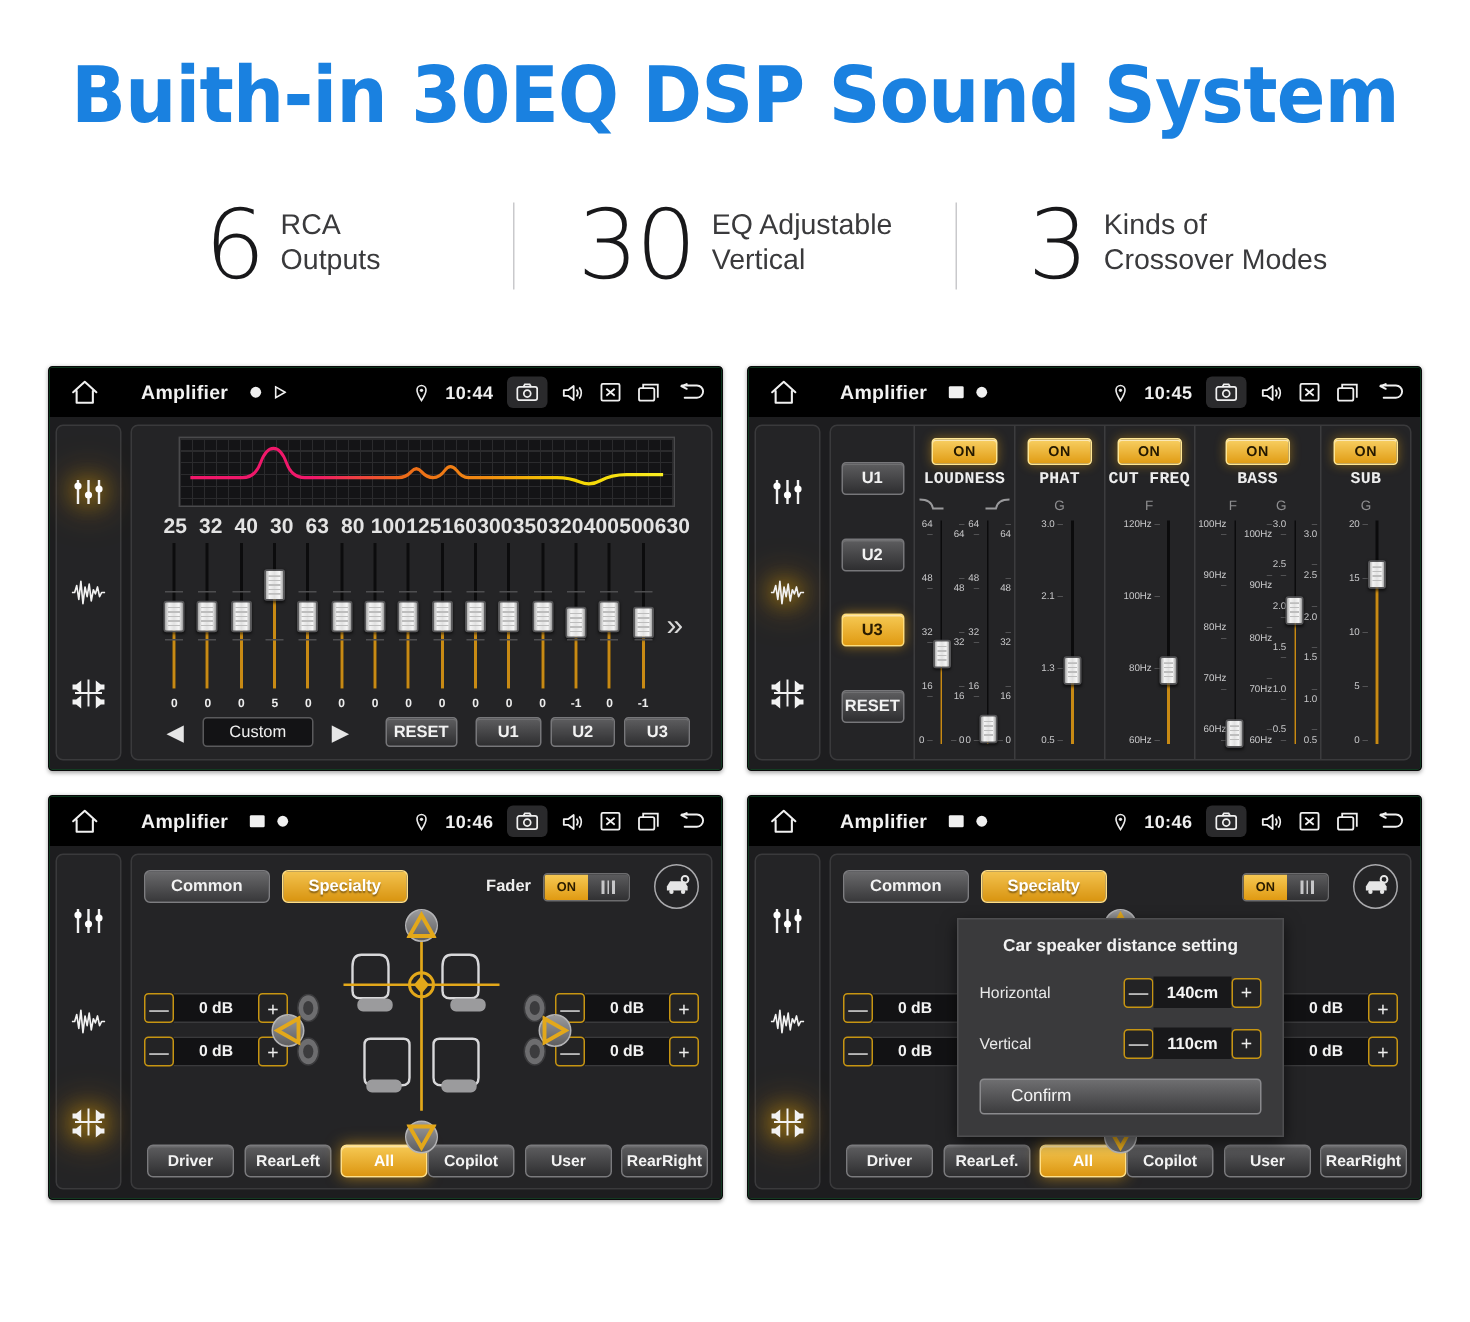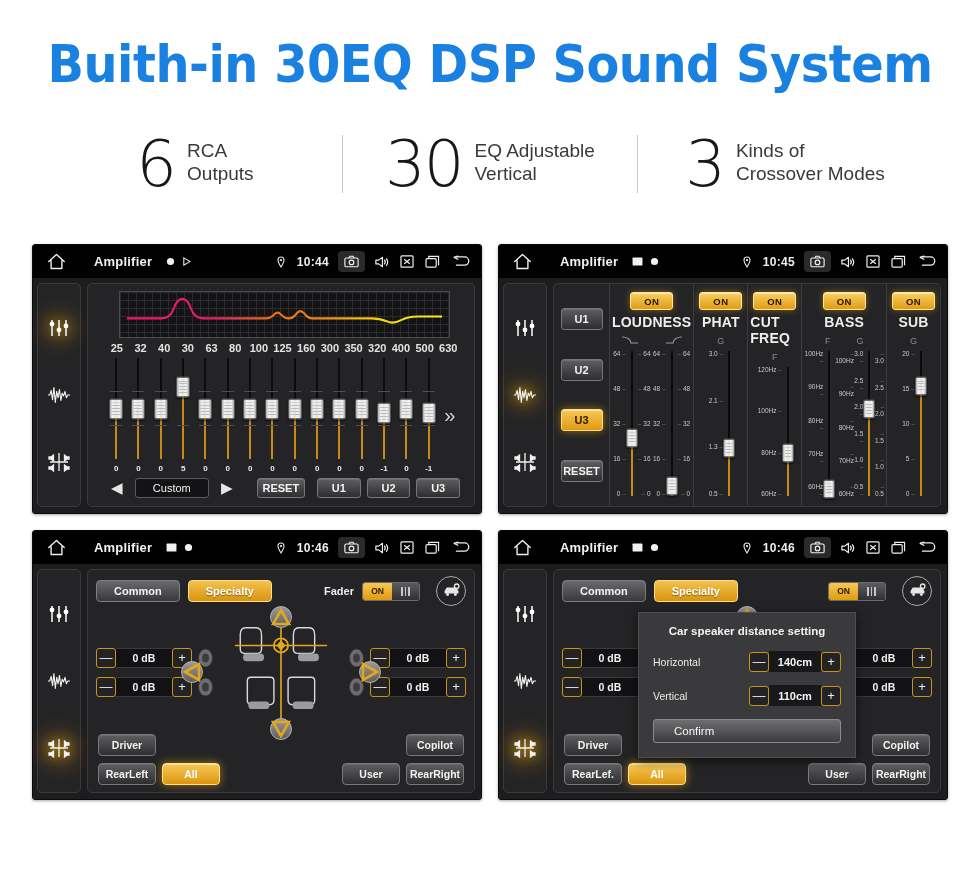--- a/index.html
+++ b/index.html
@@ -239,7 +239,7 @@
     box-shadow: 0 0 7px rgba(240,170,20,.45), inset 0 1px 0 rgba(255,255,255,.55);
     cursor: pointer;
   }
-  .dsp-name { font-size: 14px; color: #ededed; font-weight: bold; margin-top: 4px; letter-spacing: .2px; }
+  .dsp-name { font-size: 11px; color: #ededed; font-weight: bold; margin-top: 4px; letter-spacing: .2px; font-family: Liberation Mono, monospace; }
   .dsp-sub { font-size: 9px; color: #8e8e90; margin-top: 6px; display: flex; gap: 26px; }
   .dsp-sliders { display: flex; flex: 1; width: 100%; justify-content: space-around; padding: 3px 0 2px; }
   .vs { display: flex; align-items: stretch; gap: 2px; }

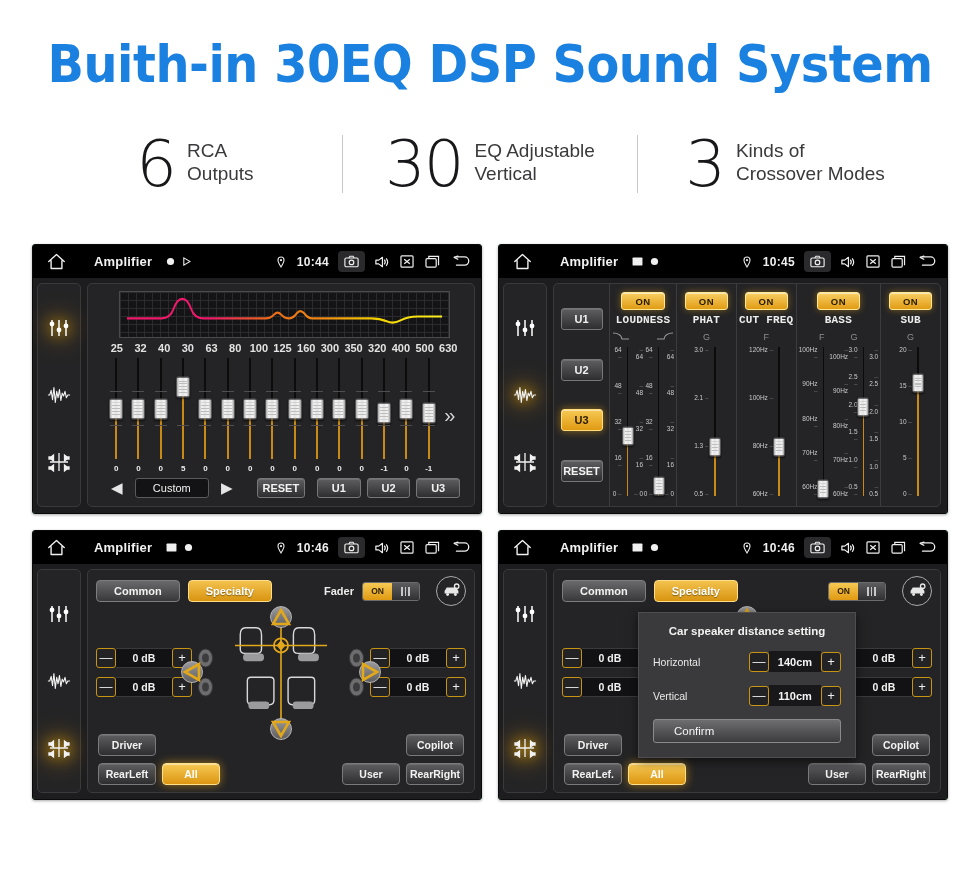--- a/index.html
+++ b/index.html
@@ -159,7 +159,7 @@
   .eq-graph svg { position: absolute; inset: 0; width: 100%; height: 100%; }
   .eq-freqs {
     display: flex; margin: 4px 6px 4px 8px;
-    font-size: 11px; color: #e3e3e3; font-weight: bold;
+    font-size: 14px; color: #e3e3e3; font-weight: bold;
   }
   .eq-freqs span { flex: 1; text-align: center; }
   .eq-sliders { display: flex; margin: 0 6px 0 8px; flex: 1; position: relative; }

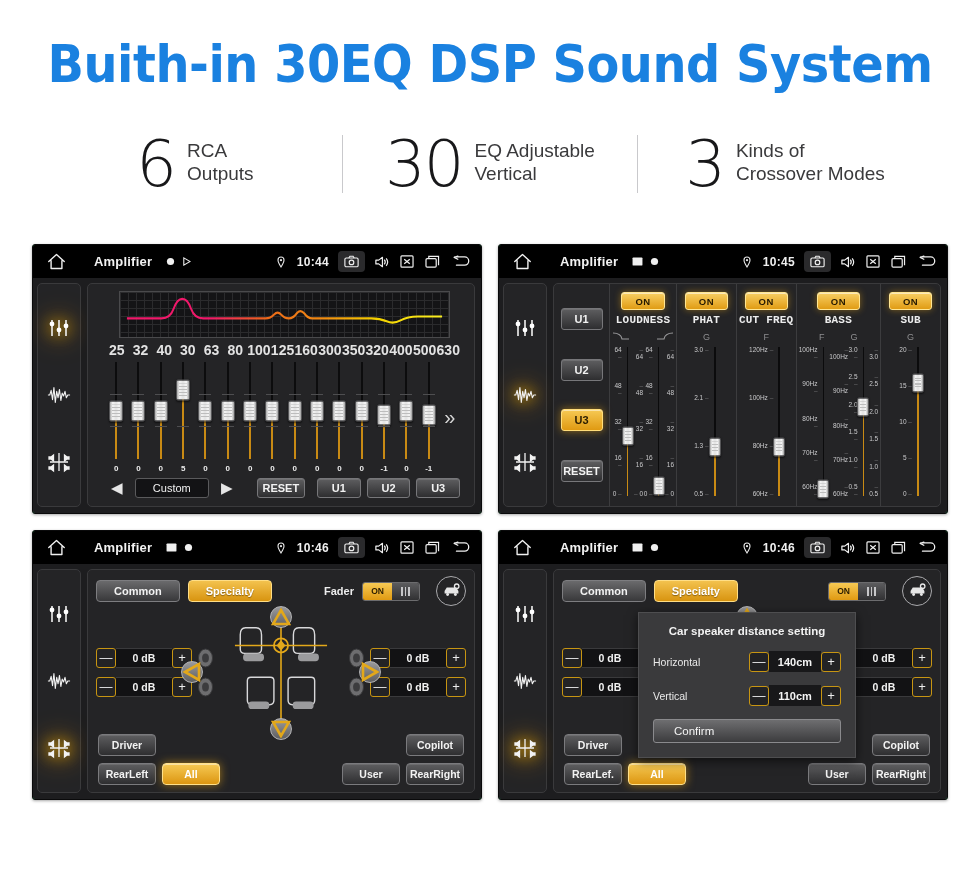--- a/index.html
+++ b/index.html
@@ -355,7 +355,7 @@
     border-color: #ffe08a; color: #fff;
     box-shadow: 0 0 10px rgba(240,170,20,.6), inset 0 1px 0 rgba(255,255,255,.45);
   }
-  .fd-rows-bot { display: flex; flex-direction: column; gap: 7px; }
+  .fd-rows-bot { display: flex; flex-direction: row; gap: 7px; }
 
   
   .modal-overlay { position: absolute; inset: 0; }

